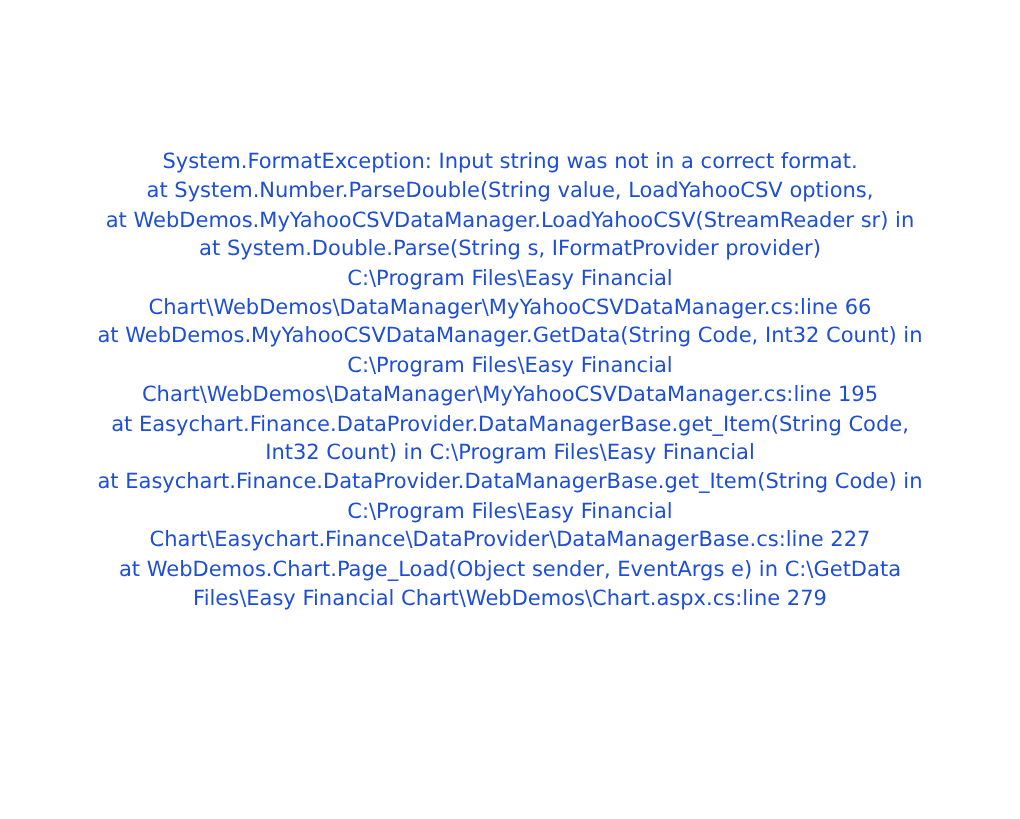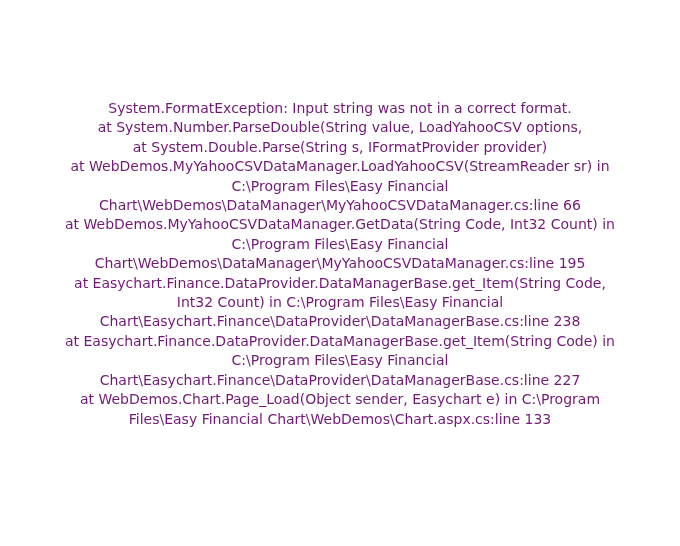--- a/index.html
+++ b/index.html
@@ -25,7 +25,7 @@
     text-align: center;
     font-size: 14px;
     line-height: 19.4px;
-    color: #701a75;
+    color: #1d4ed8;
   }
   .stack-trace-line {
     white-space: pre;

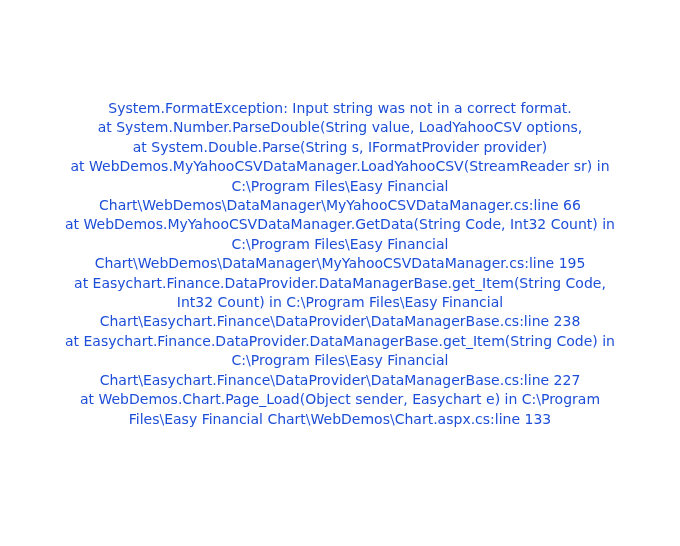--- a/index.html
+++ b/index.html
@@ -39,8 +39,8 @@
   <div class="stack-trace">
       <div class="stack-trace-line">System.FormatException: Input string was not in a correct format.</div>
       <div class="stack-trace-line">at System.Number.ParseDouble(String value, LoadYahooCSV options,</div>
+      <div class="stack-trace-line">at WebDemos.MyYahooCSVDataManager.LoadYahooCSV(StreamReader sr) in</div>
       <div class="stack-trace-line">at System.Double.Parse(String s, IFormatProvider provider)</div>
-      <div class="stack-trace-line">at WebDemos.MyYahooCSVDataManager.LoadYahooCSV(StreamReader sr) in</div>
       <div class="stack-trace-line">C:\Program Files\Easy Financial</div>
       <div class="stack-trace-line">Chart\WebDemos\DataManager\MyYahooCSVDataManager.cs:line 66</div>
       <div class="stack-trace-line">at WebDemos.MyYahooCSVDataManager.GetData(String Code, Int32 Count) in</div>

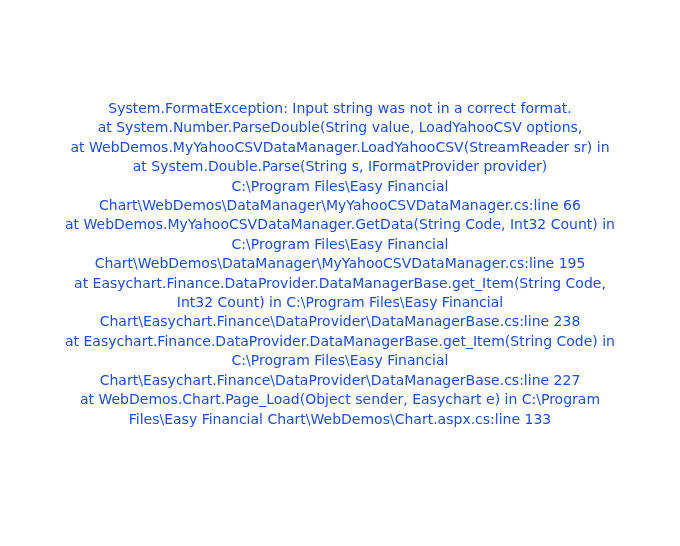--- a/index.html
+++ b/index.html
@@ -48,7 +48,6 @@
       <div class="stack-trace-line">Chart\WebDemos\DataManager\MyYahooCSVDataManager.cs:line 195</div>
       <div class="stack-trace-line">at Easychart.Finance.DataProvider.DataManagerBase.get_Item(String Code,</div>
       <div class="stack-trace-line">Int32 Count) in C:\Program Files\Easy Financial</div>
-      <div class="stack-trace-line">Chart\Easychart.Finance\DataProvider\DataManagerBase.cs:line 238</div>
       <div class="stack-trace-line">at Easychart.Finance.DataProvider.DataManagerBase.get_Item(String Code) in</div>
       <div class="stack-trace-line">C:\Program Files\Easy Financial</div>
       <div class="stack-trace-line">Chart\Easychart.Finance\DataProvider\DataManagerBase.cs:line 227</div>

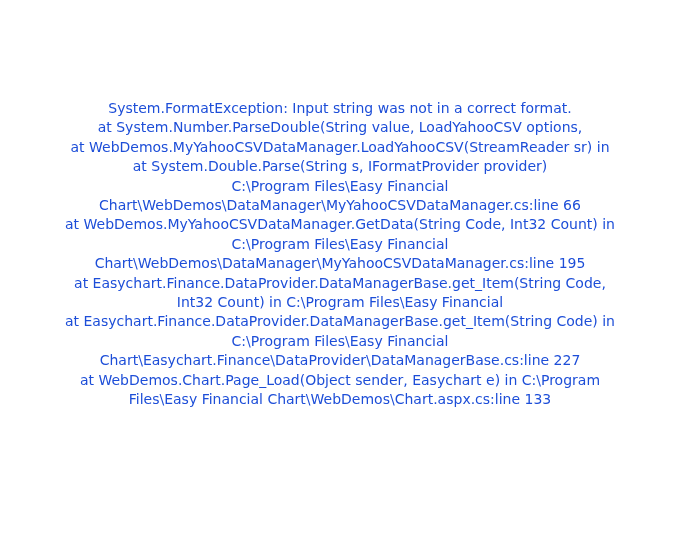--- a/index.html
+++ b/index.html
@@ -51,7 +51,7 @@
       <div class="stack-trace-line">at Easychart.Finance.DataProvider.DataManagerBase.get_Item(String Code) in</div>
       <div class="stack-trace-line">C:\Program Files\Easy Financial</div>
       <div class="stack-trace-line">Chart\Easychart.Finance\DataProvider\DataManagerBase.cs:line 227</div>
-      <div class="stack-trace-line">at WebDemos.Chart.Page_Load(Object sender, Easychart e) in C:\Program</div>
+      <div class="stack-trace-line">at WebDemos.Chart.Page_Load(Object sender, EventArgs e) in C:\GetData</div>
       <div class="stack-trace-line">Files\Easy Financial Chart\WebDemos\Chart.aspx.cs:line 133</div>
     </div>
 </div>

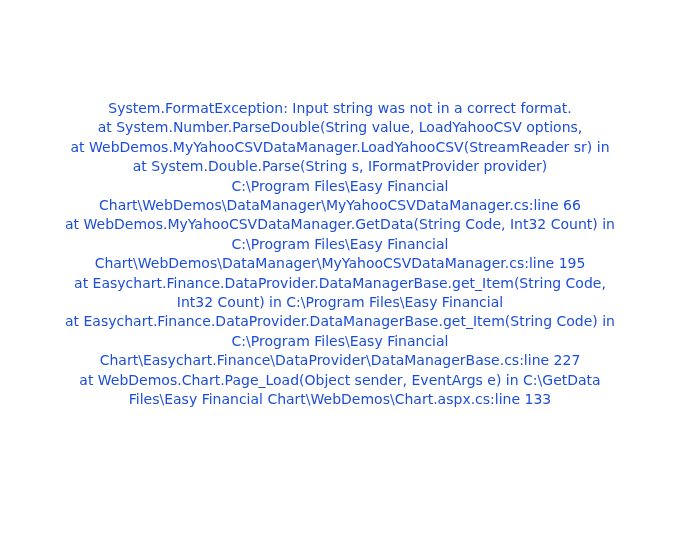--- a/index.html
+++ b/index.html
@@ -52,7 +52,7 @@
       <div class="stack-trace-line">C:\Program Files\Easy Financial</div>
       <div class="stack-trace-line">Chart\Easychart.Finance\DataProvider\DataManagerBase.cs:line 227</div>
       <div class="stack-trace-line">at WebDemos.Chart.Page_Load(Object sender, EventArgs e) in C:\GetData</div>
-      <div class="stack-trace-line">Files\Easy Financial Chart\WebDemos\Chart.aspx.cs:line 133</div>
+      <div class="stack-trace-line">Files\Easy Financial Chart\WebDemos\Chart.aspx.cs:line 279</div>
     </div>
 </div>
 

